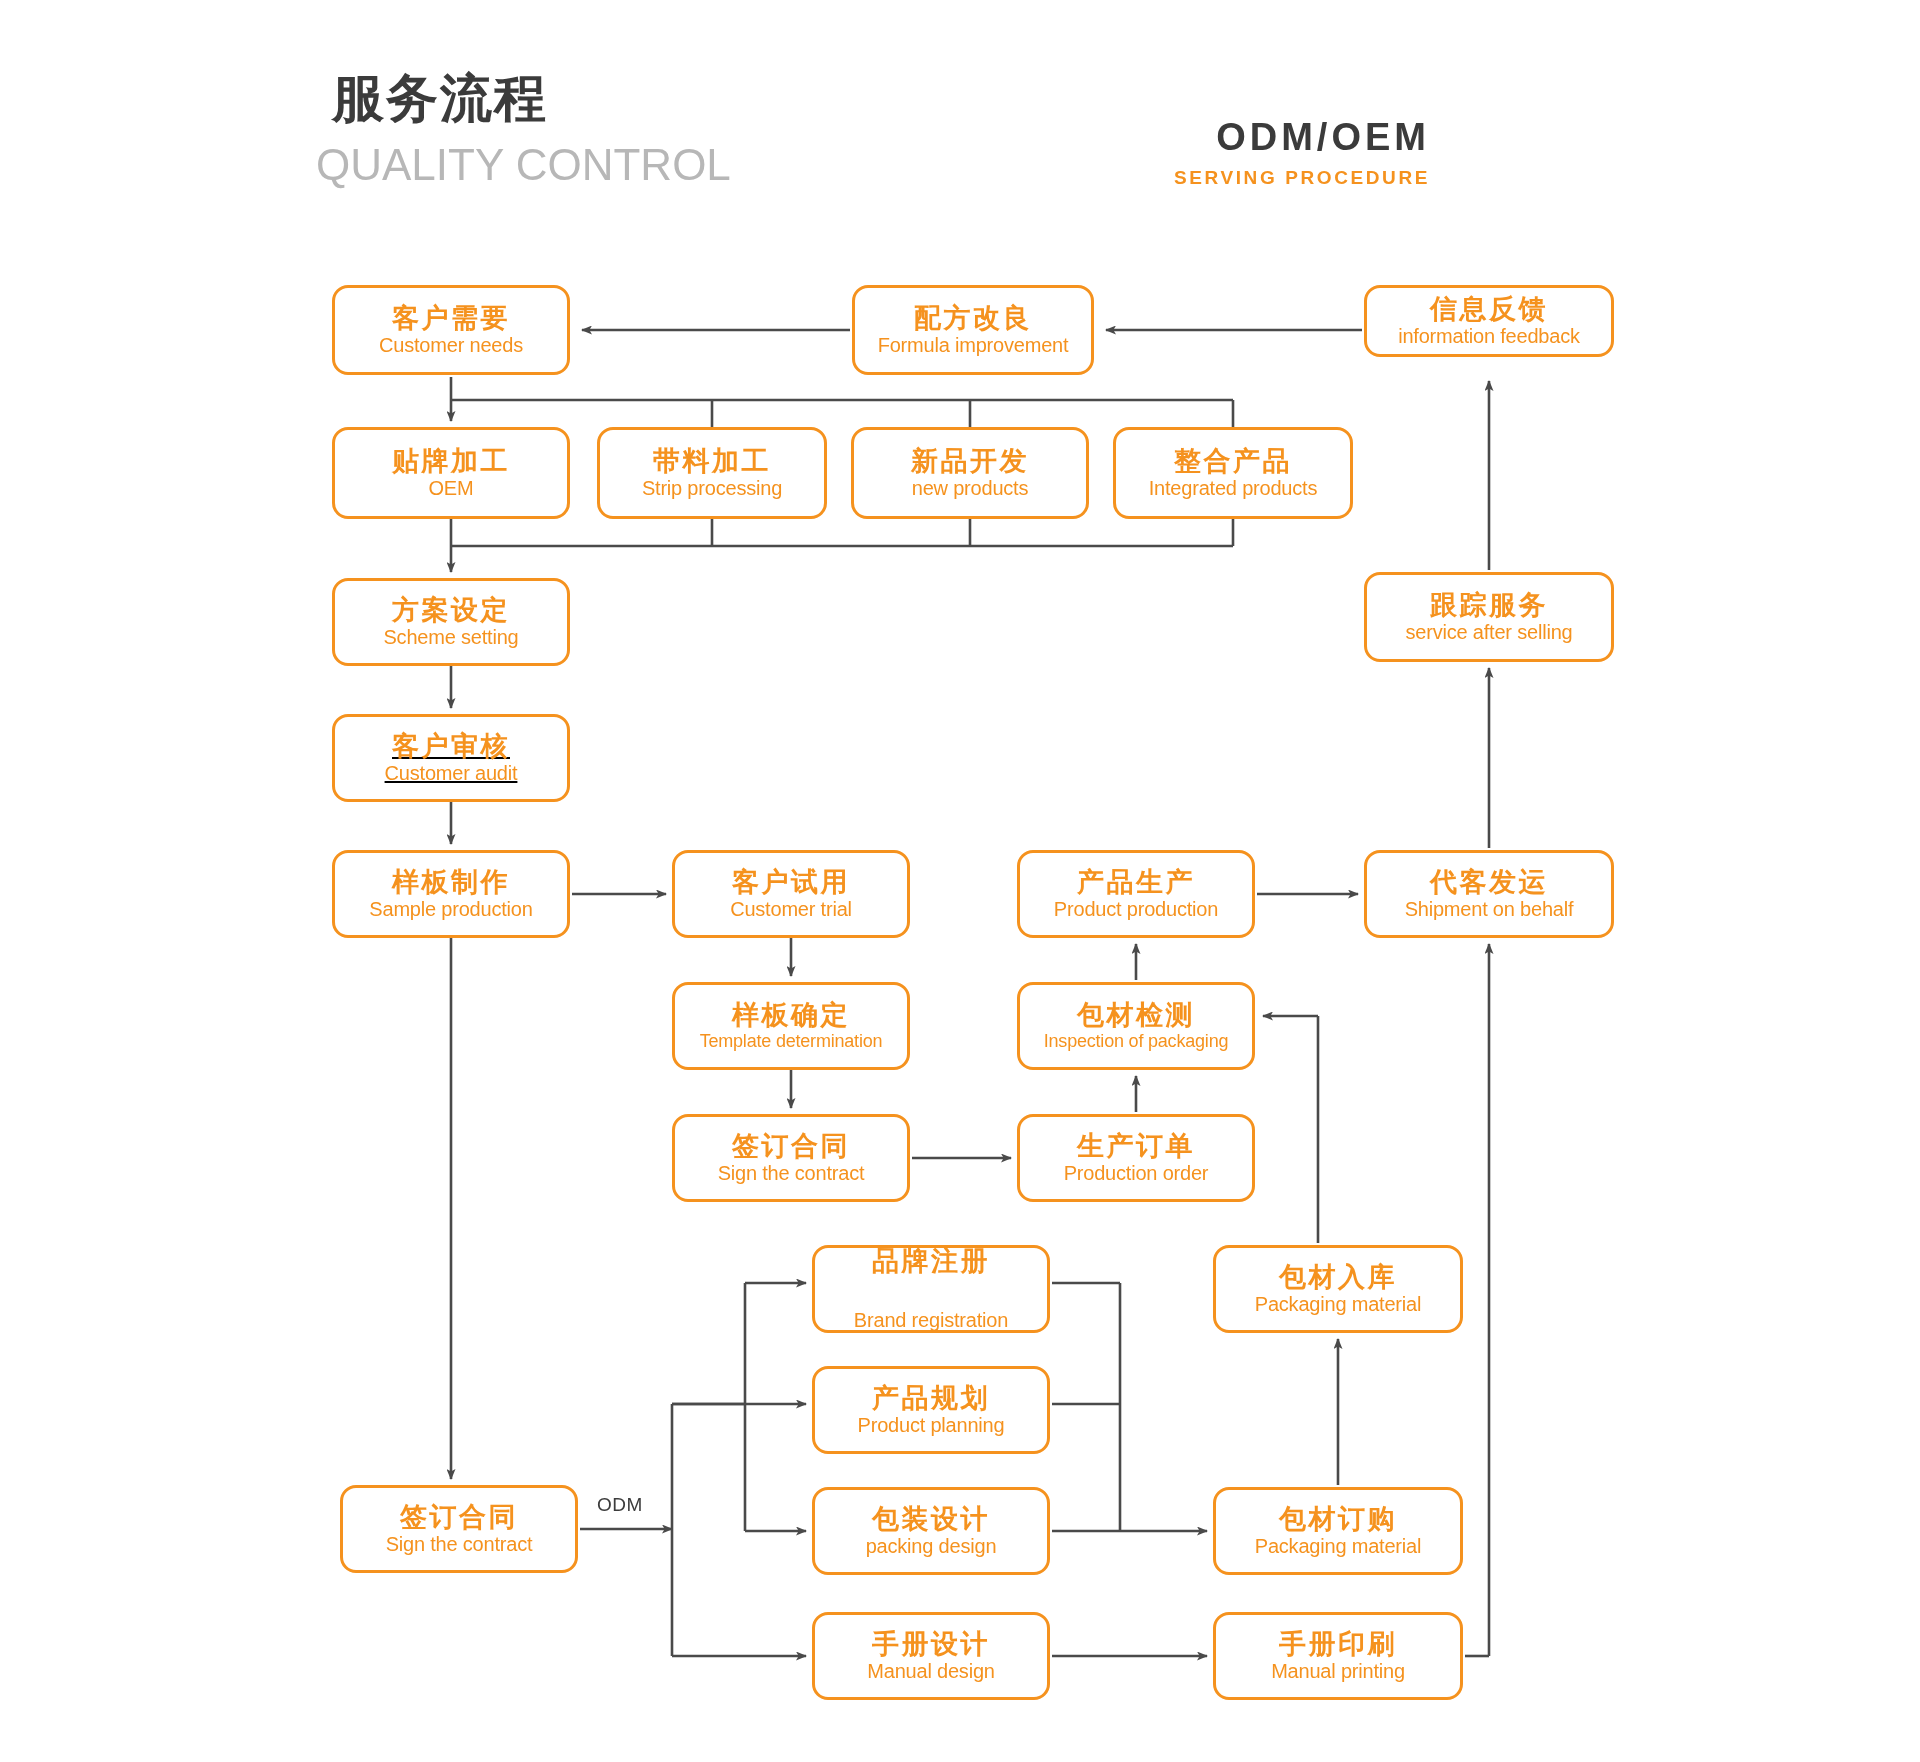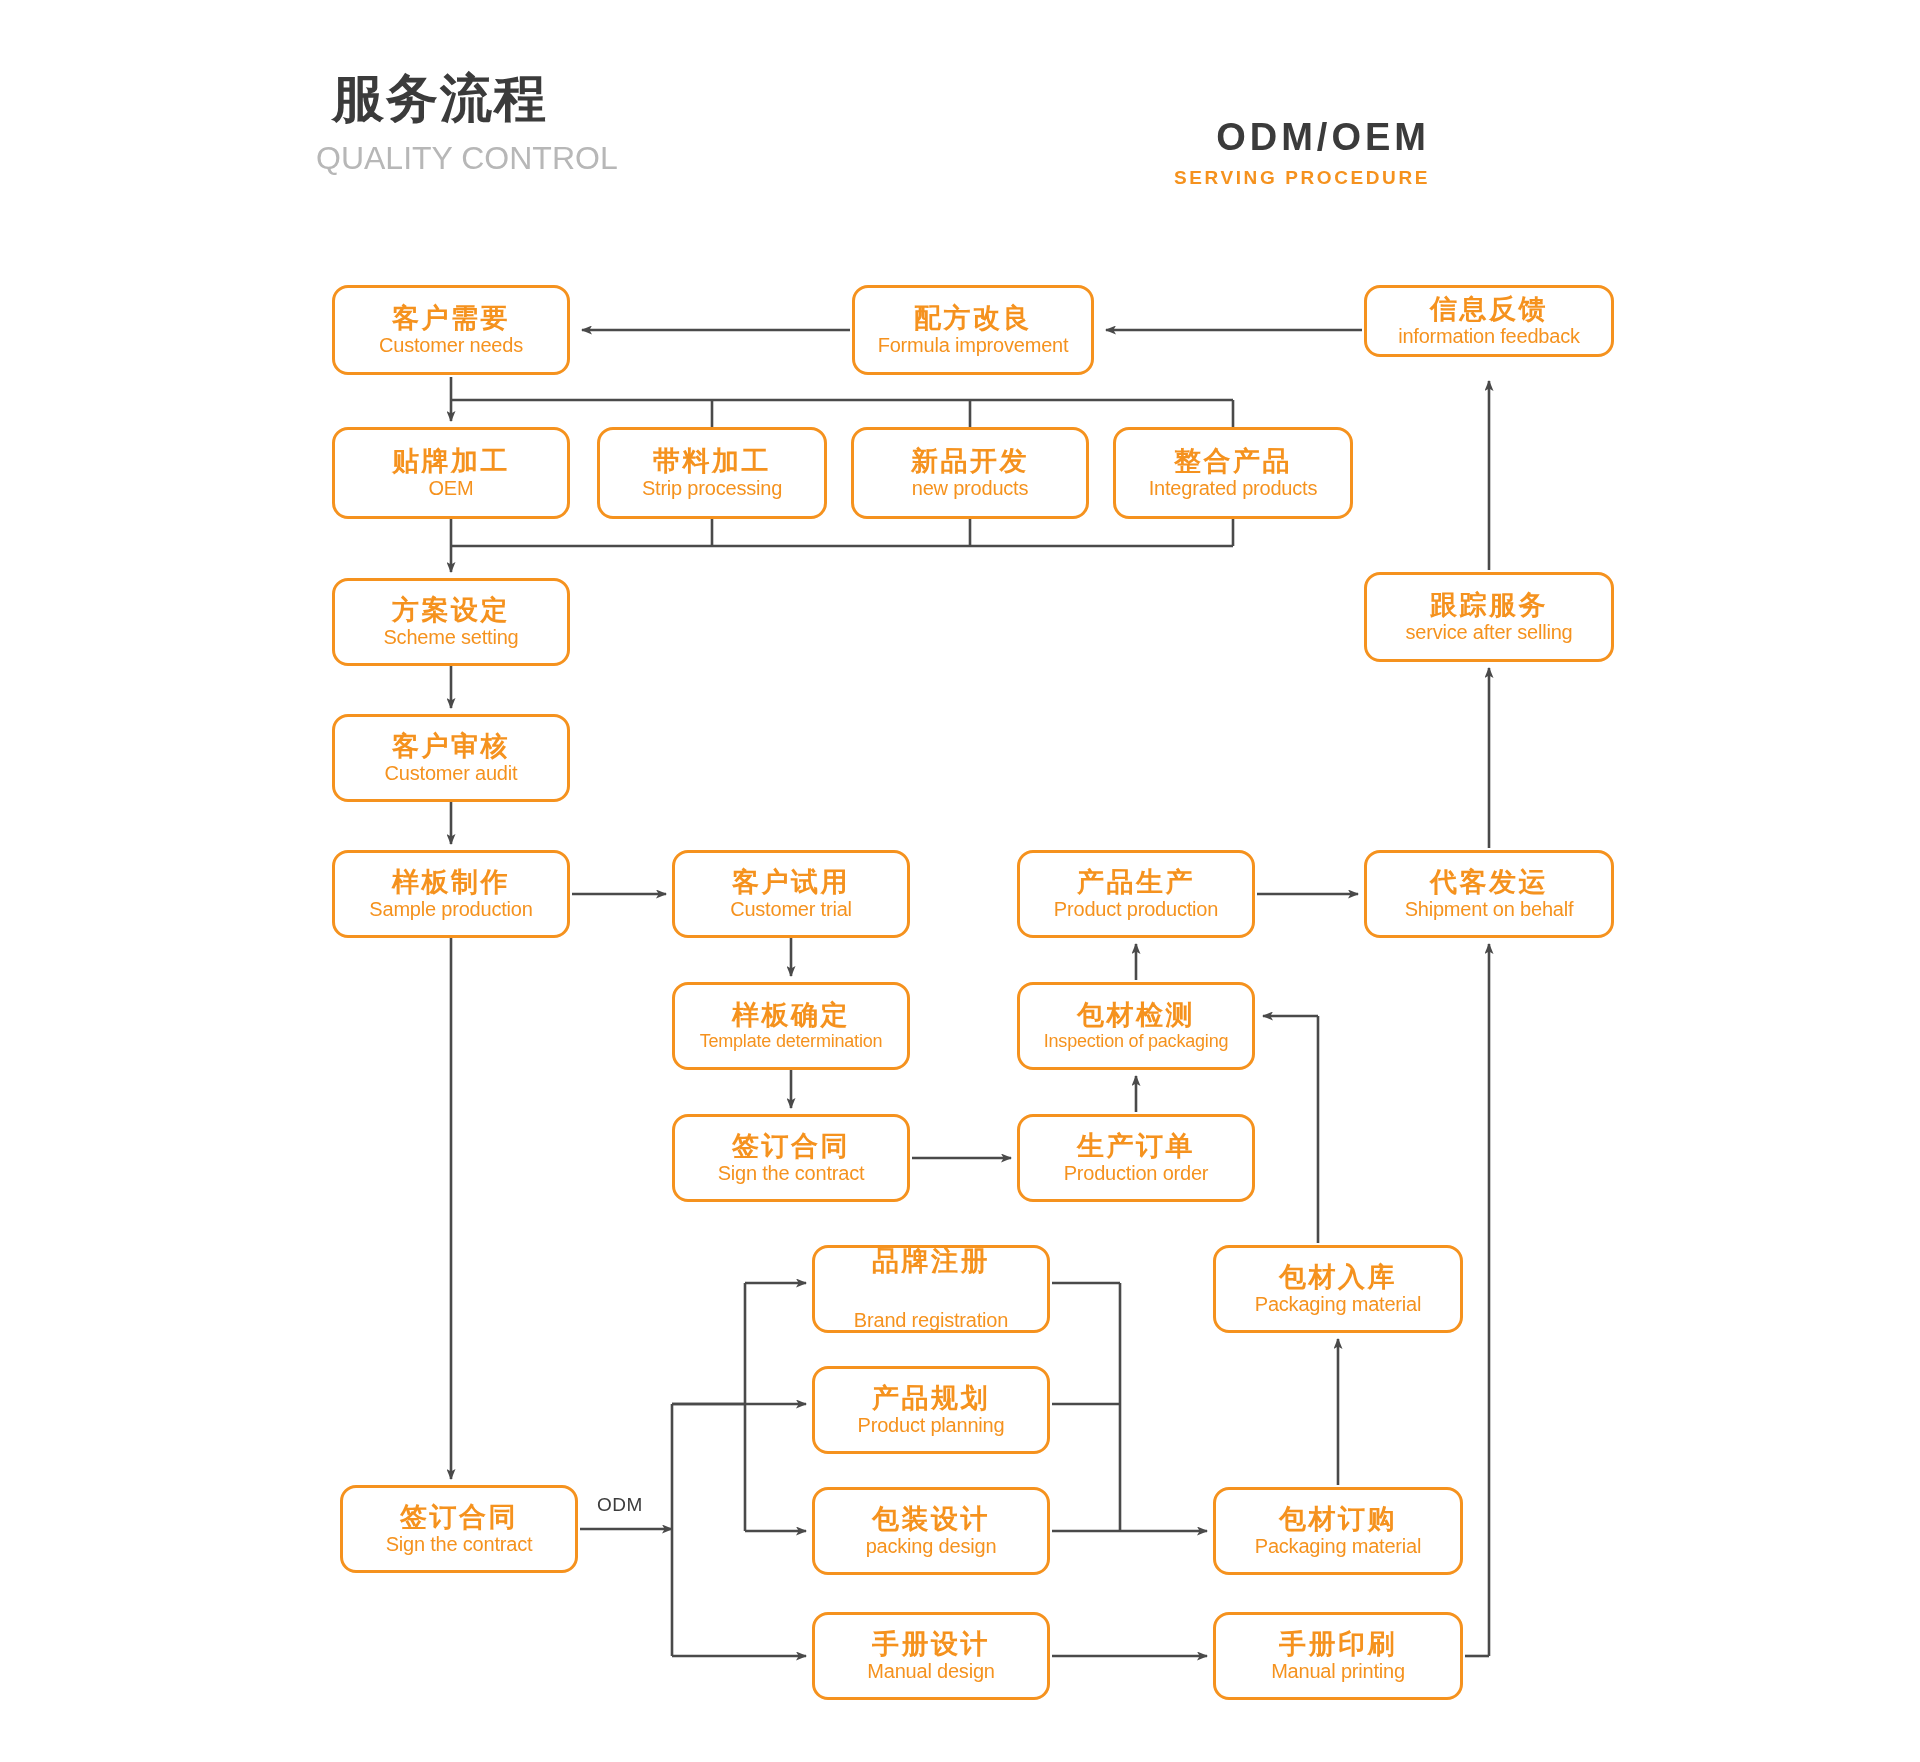--- a/index.html
+++ b/index.html
@@ -18,7 +18,7 @@
     letter-spacing:2px;line-height:1.05;margin:16px;
   }
   .hdr-en{
-    font-size:32px;font-weight:400;color:#b7b7b7;
+    font-size:44px;font-weight:400;color:#b7b7b7;
     letter-spacing:0px;line-height:1.05;margin:6px 0 0 0;
   }
   .hdr-right{position:absolute;right:490px;top:118px;text-align:right;}

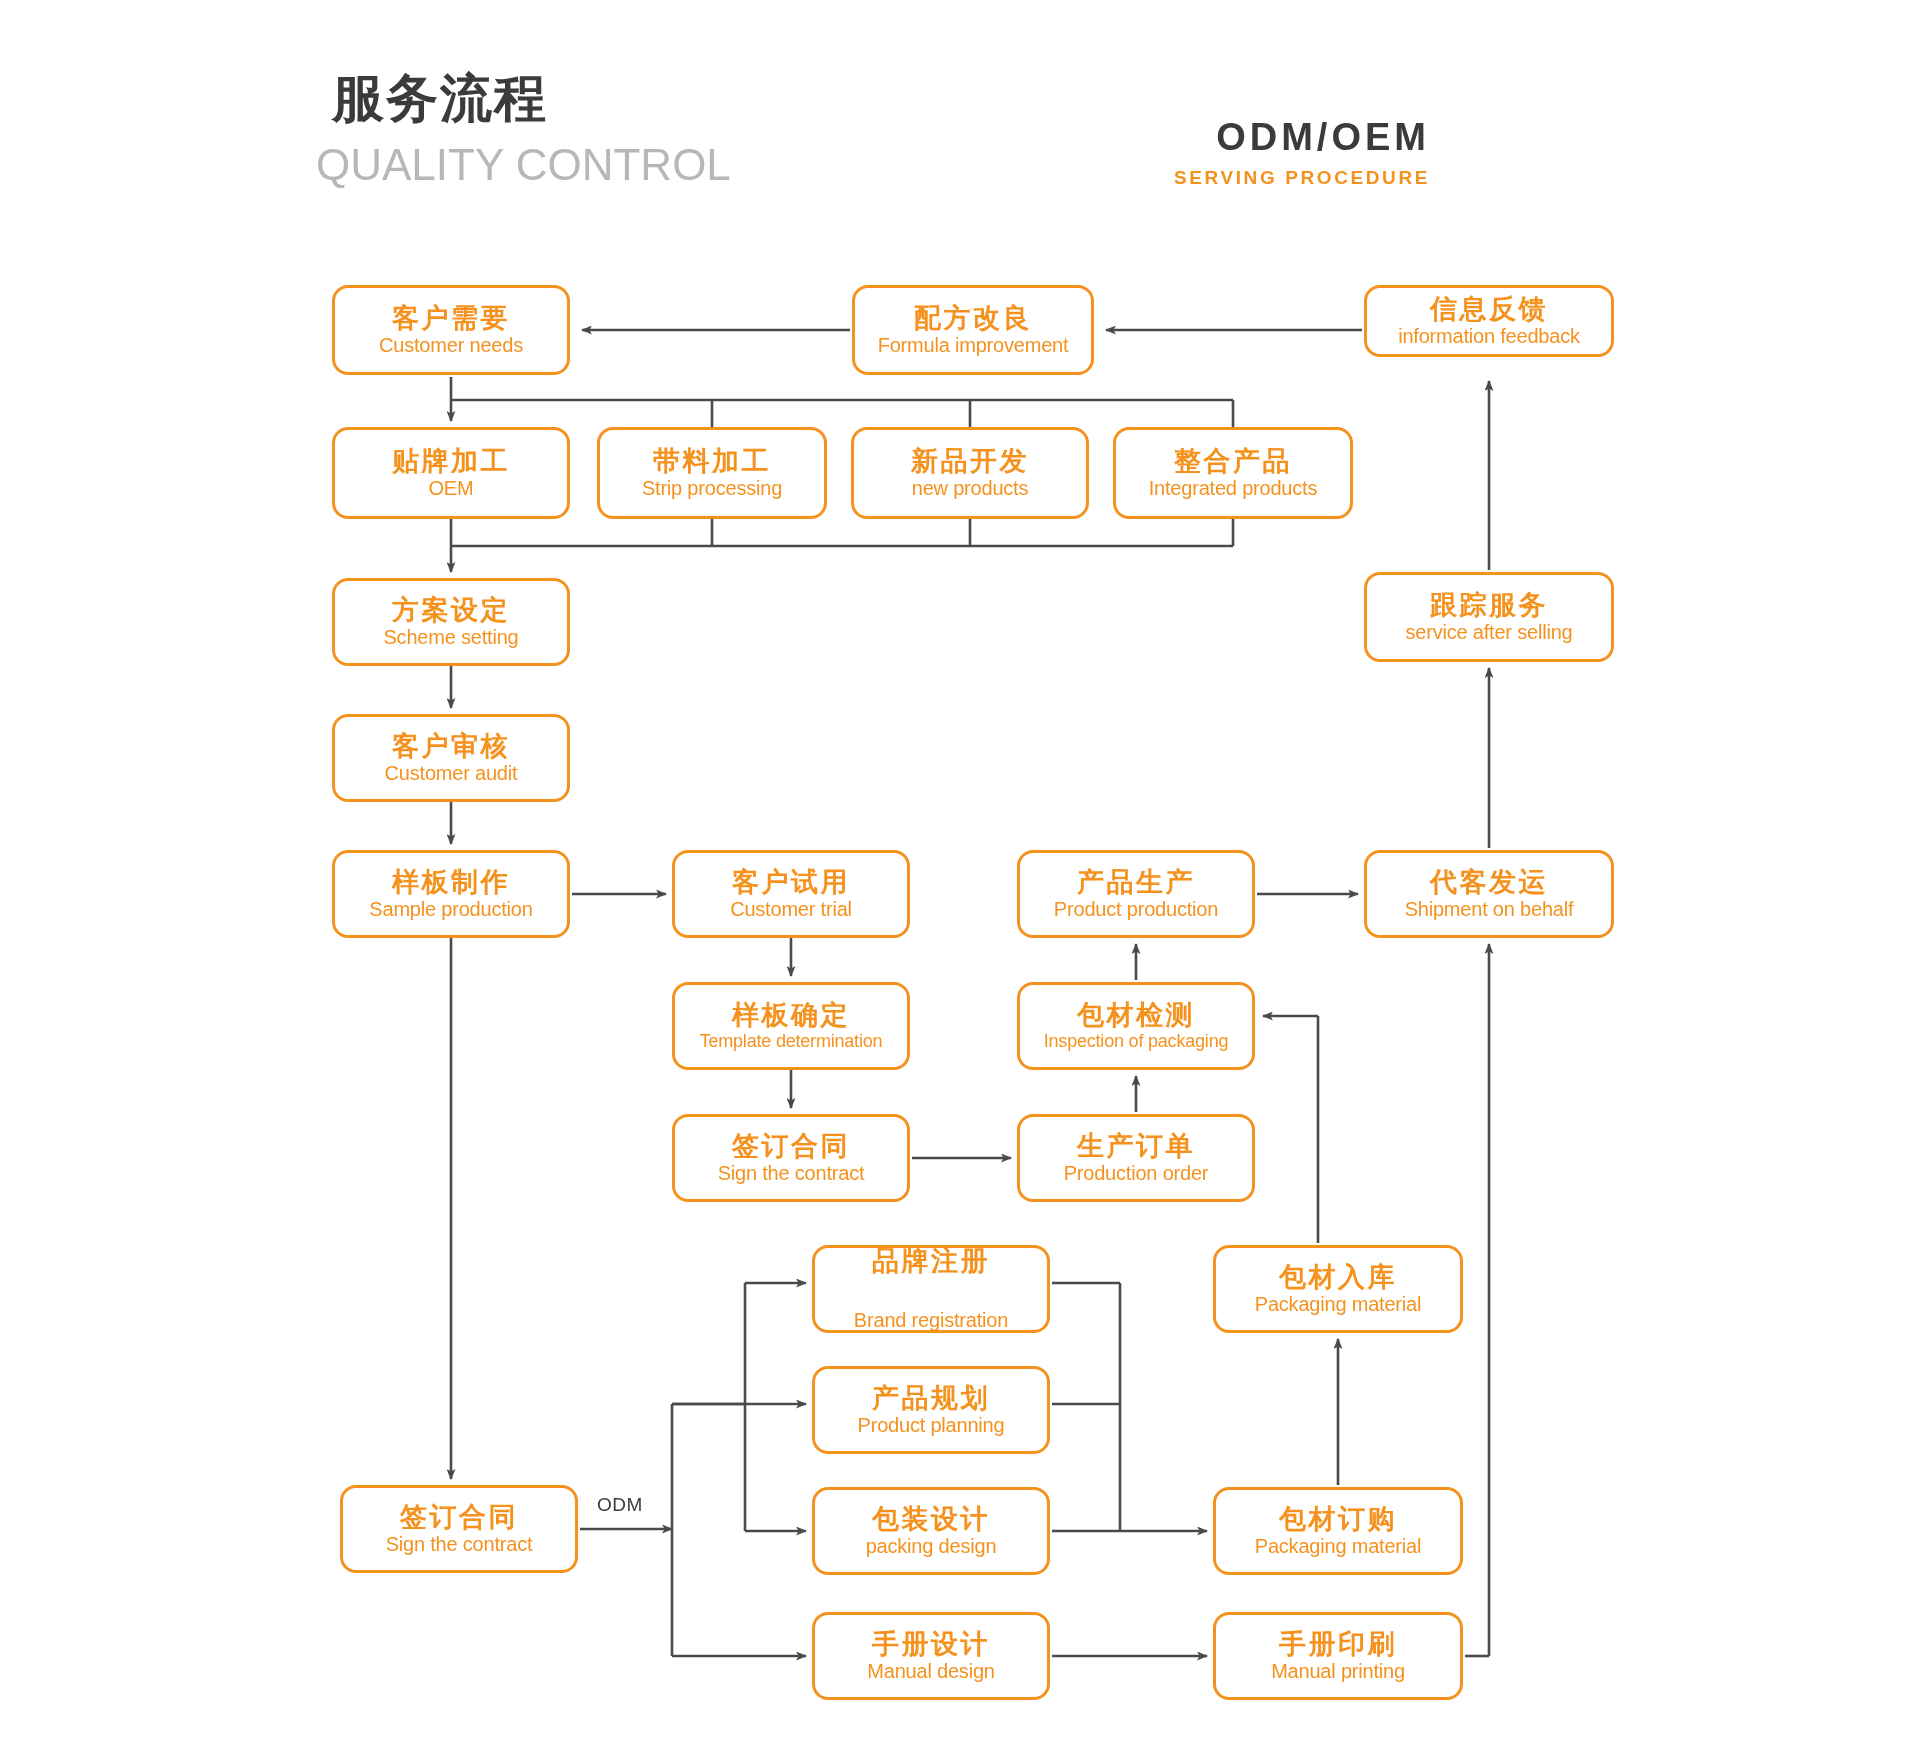--- a/index.html
+++ b/index.html
@@ -182,7 +182,7 @@
     <span class="cn">方案设定</span>
     <span class="en">Scheme setting</span>
   </div>
-  <div class="node" style="left:332px;top:714px;width:238px;height:88px;">
+  <div class="node" style="left:332px;top:714px;width:238px;height:88px;text-decoration:underline;">
     <span class="cn">客户审核</span>
     <span class="en">Customer audit</span>
   </div>

